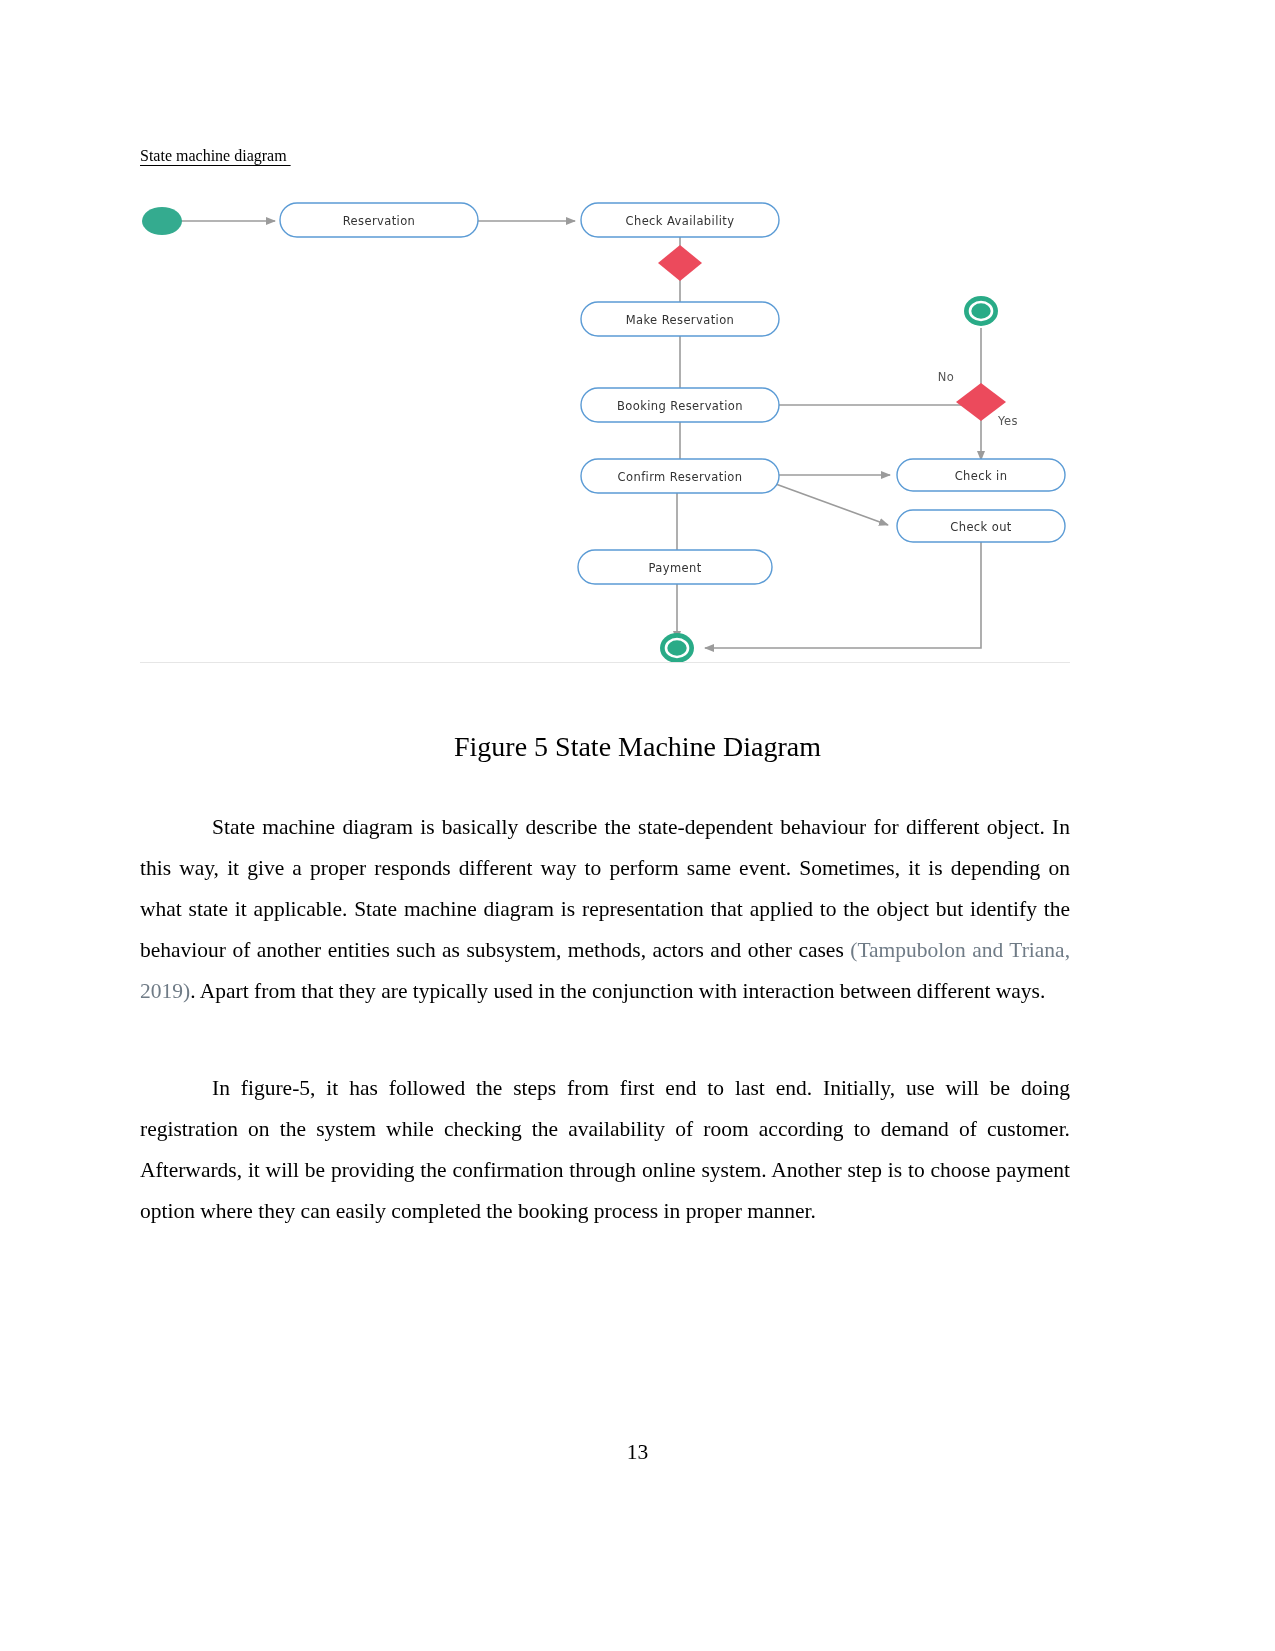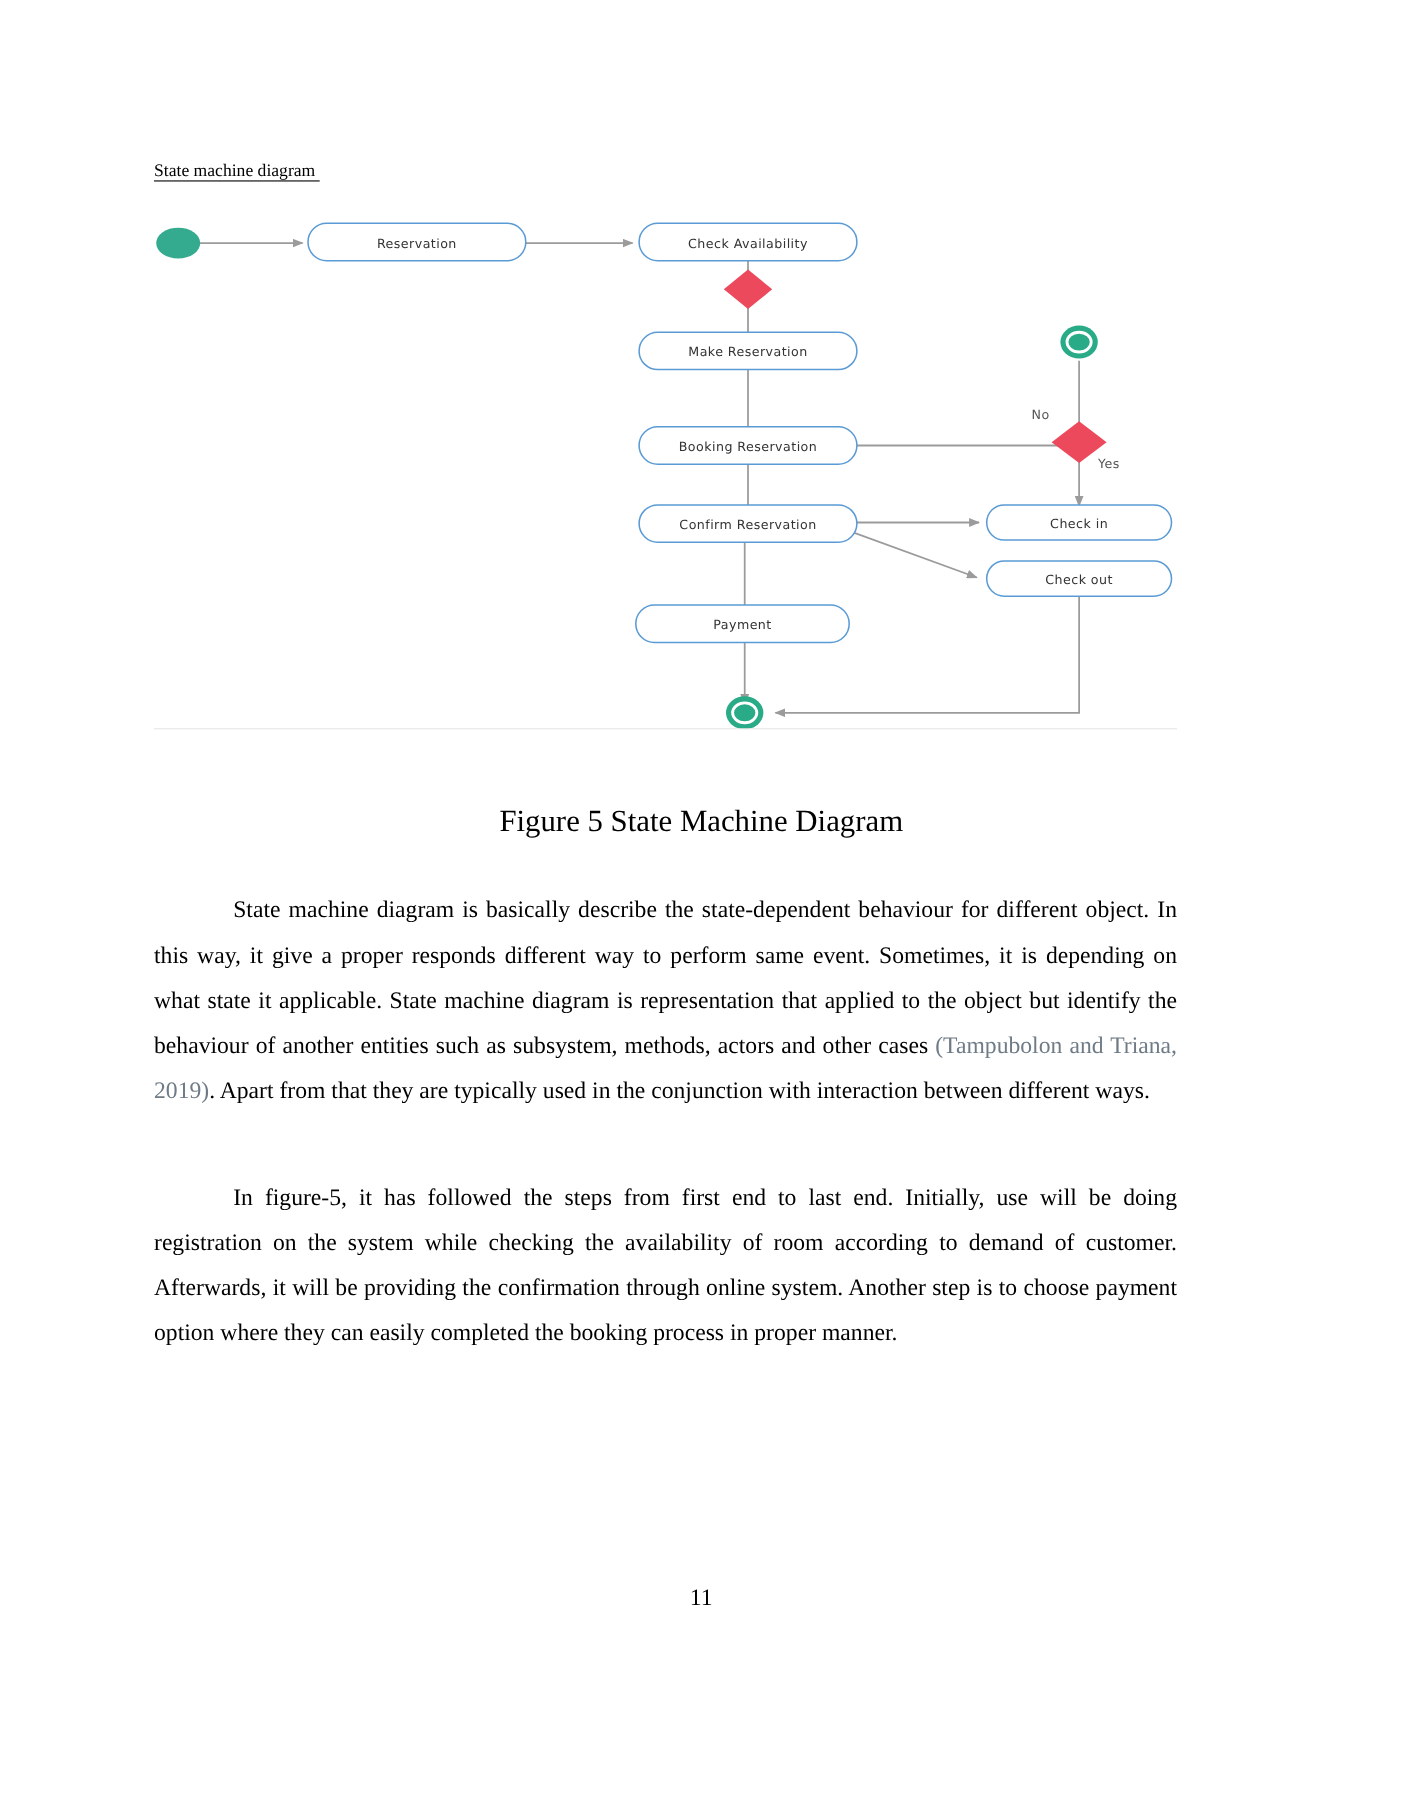--- a/index.html
+++ b/index.html
@@ -235,7 +235,7 @@
     <p class="para last-line-left"> In figure-5, it has followed the steps from first end to last end. Initially, use will be doing registration on the system while checking the availability of room according to demand of customer. Afterwards, it will be providing the confirmation through online system. Another step is to choose payment option where they can easily completed the booking process in proper manner.</p>
   </div>
 
-  <div class="page-number">11</div>
+  <div class="page-number">13</div>
 
 </div>
 

